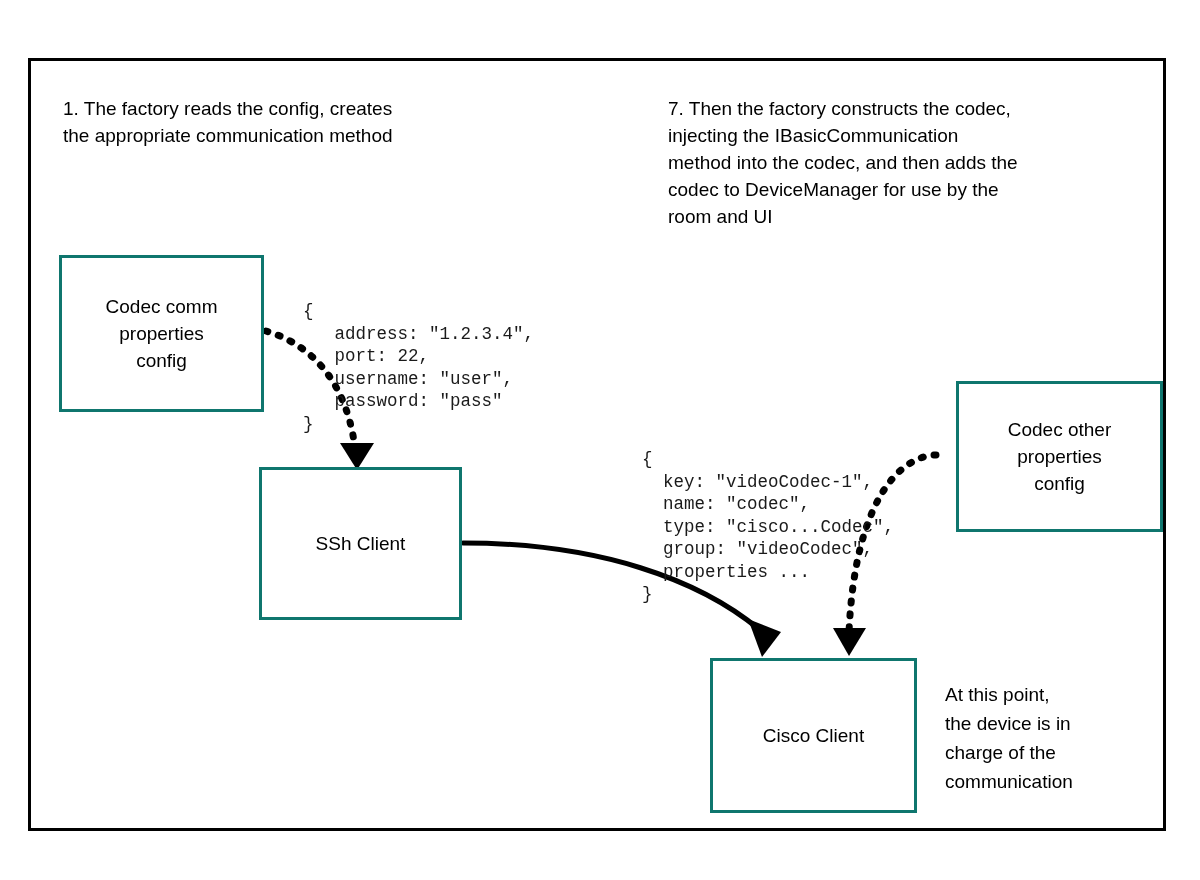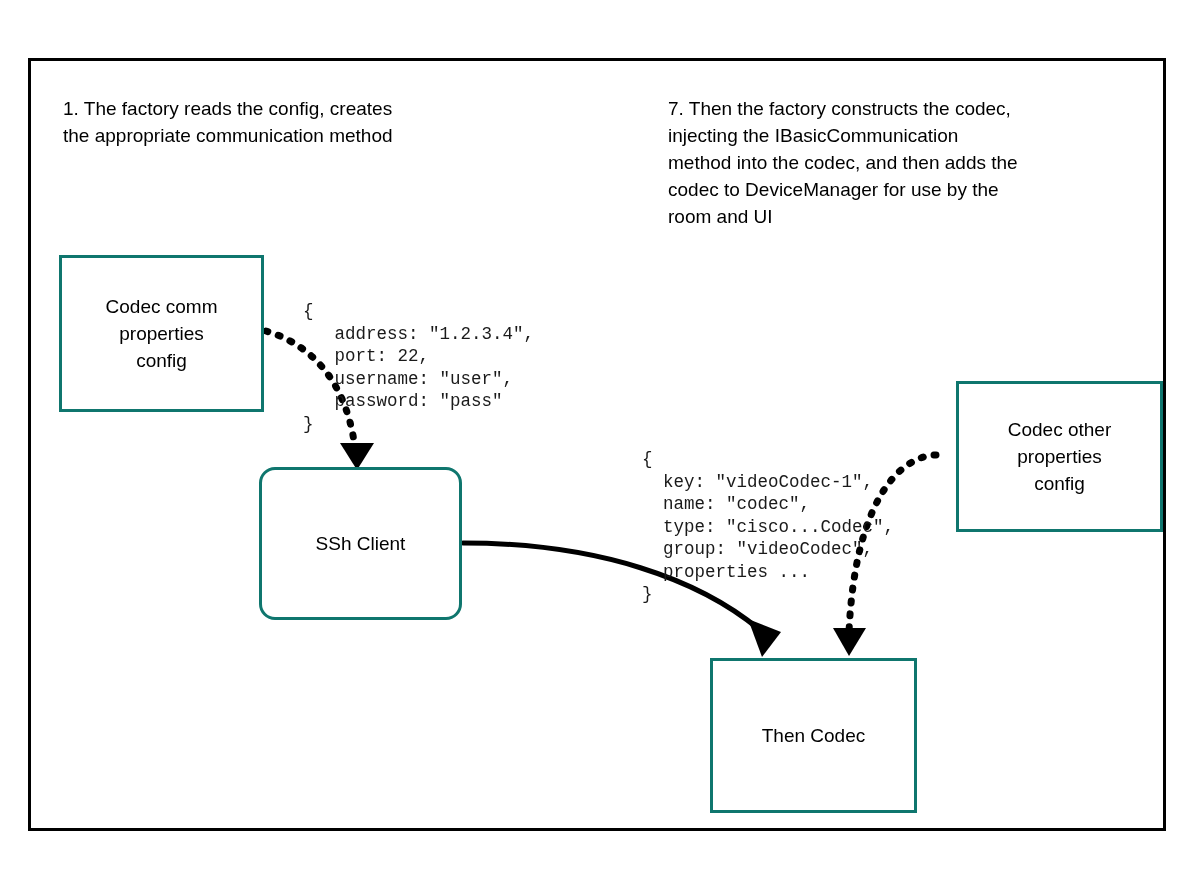--- a/index.html
+++ b/index.html
@@ -55,7 +55,7 @@
     z-index: 3;
   }
   #box-comm-config { left: 59px; top: 255px; width: 205px; height: 157px; }
-  #box-ssh-client  { left: 259px; top: 467px; width: 203px; height: 153px; border-radius: 16px; }
+  #box-ssh-client  { left: 259px; top: 467px; width: 203px; height: 153px; }
   #box-other-config{ left: 937px; top: 381px; width: 207px; height: 151px; margin-left: 19px; }
   #box-cisco-codec { left: 710px; top: 658px; width: 207px; height: 155px; }
 

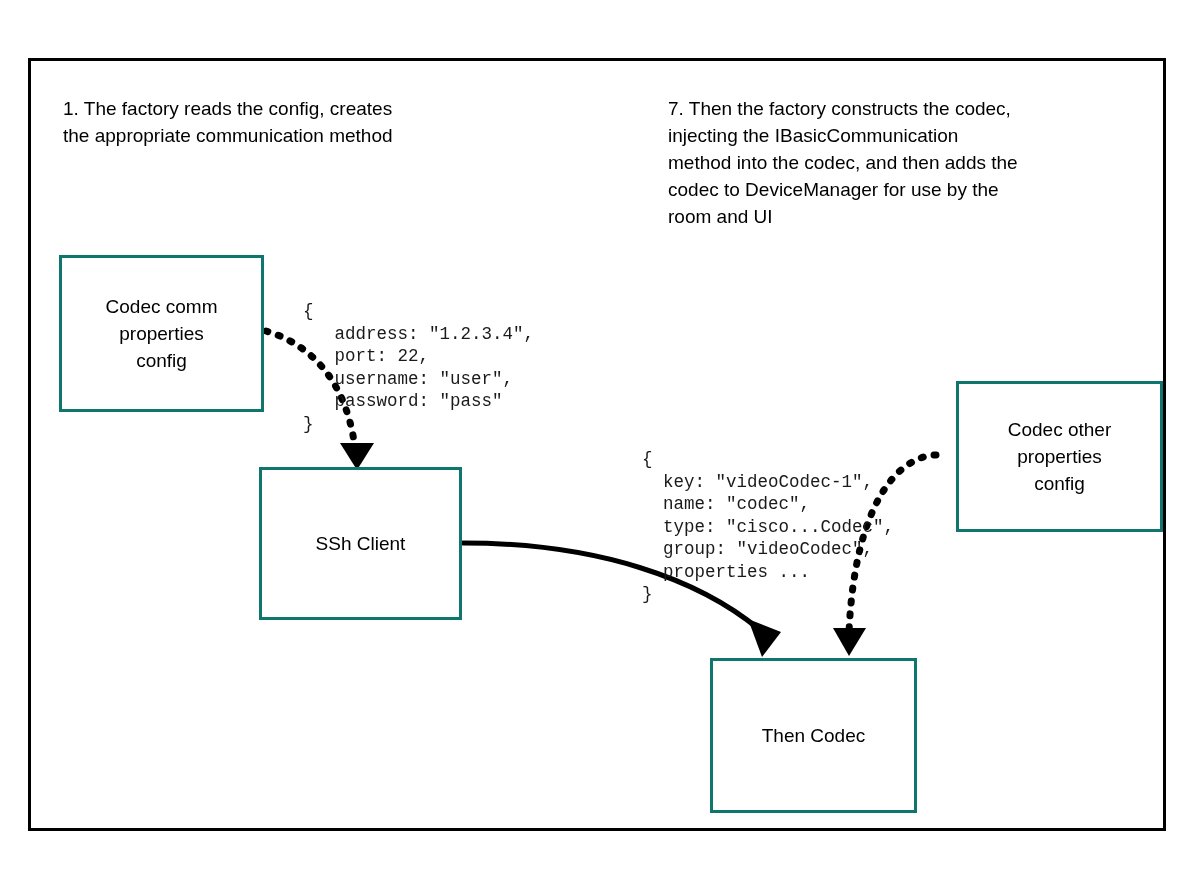--- a/index.html
+++ b/index.html
@@ -113,6 +113,10 @@
 method into the codec, and then adds the
 codec to DeviceManager for use by the
 room and UI</div>
+  <div class="note" id="note-3">At this point,
+the device is in
+charge of the
+communication</div>
 
   <div class="box" id="box-comm-config">
     <span>Codec comm

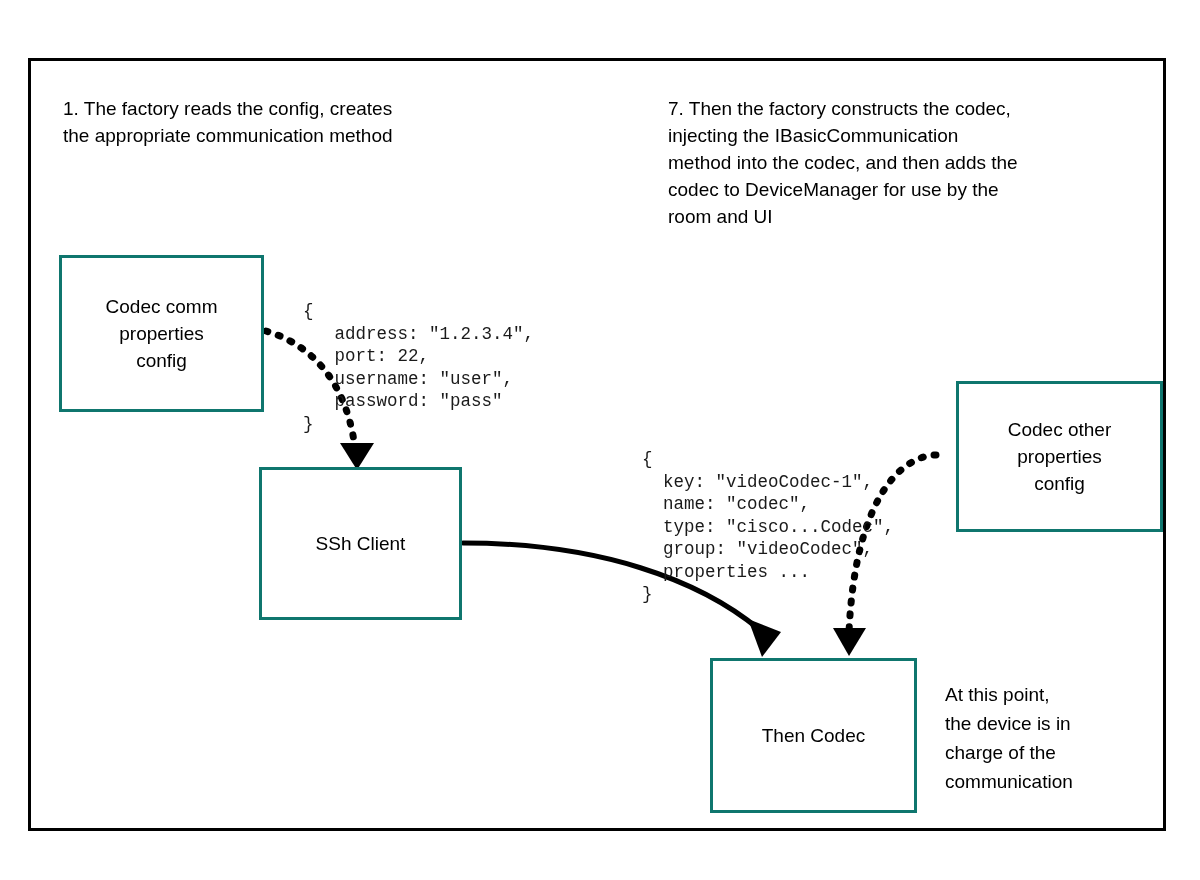--- a/index.html
+++ b/index.html
@@ -132,7 +132,7 @@
 config</span>
   </div>
   <div class="box" id="box-cisco-codec">
-    <span>Then Codec</span>
+    <span>Cisco Client</span>
   </div>
 
   <div class="codeblock" id="code-1">{

